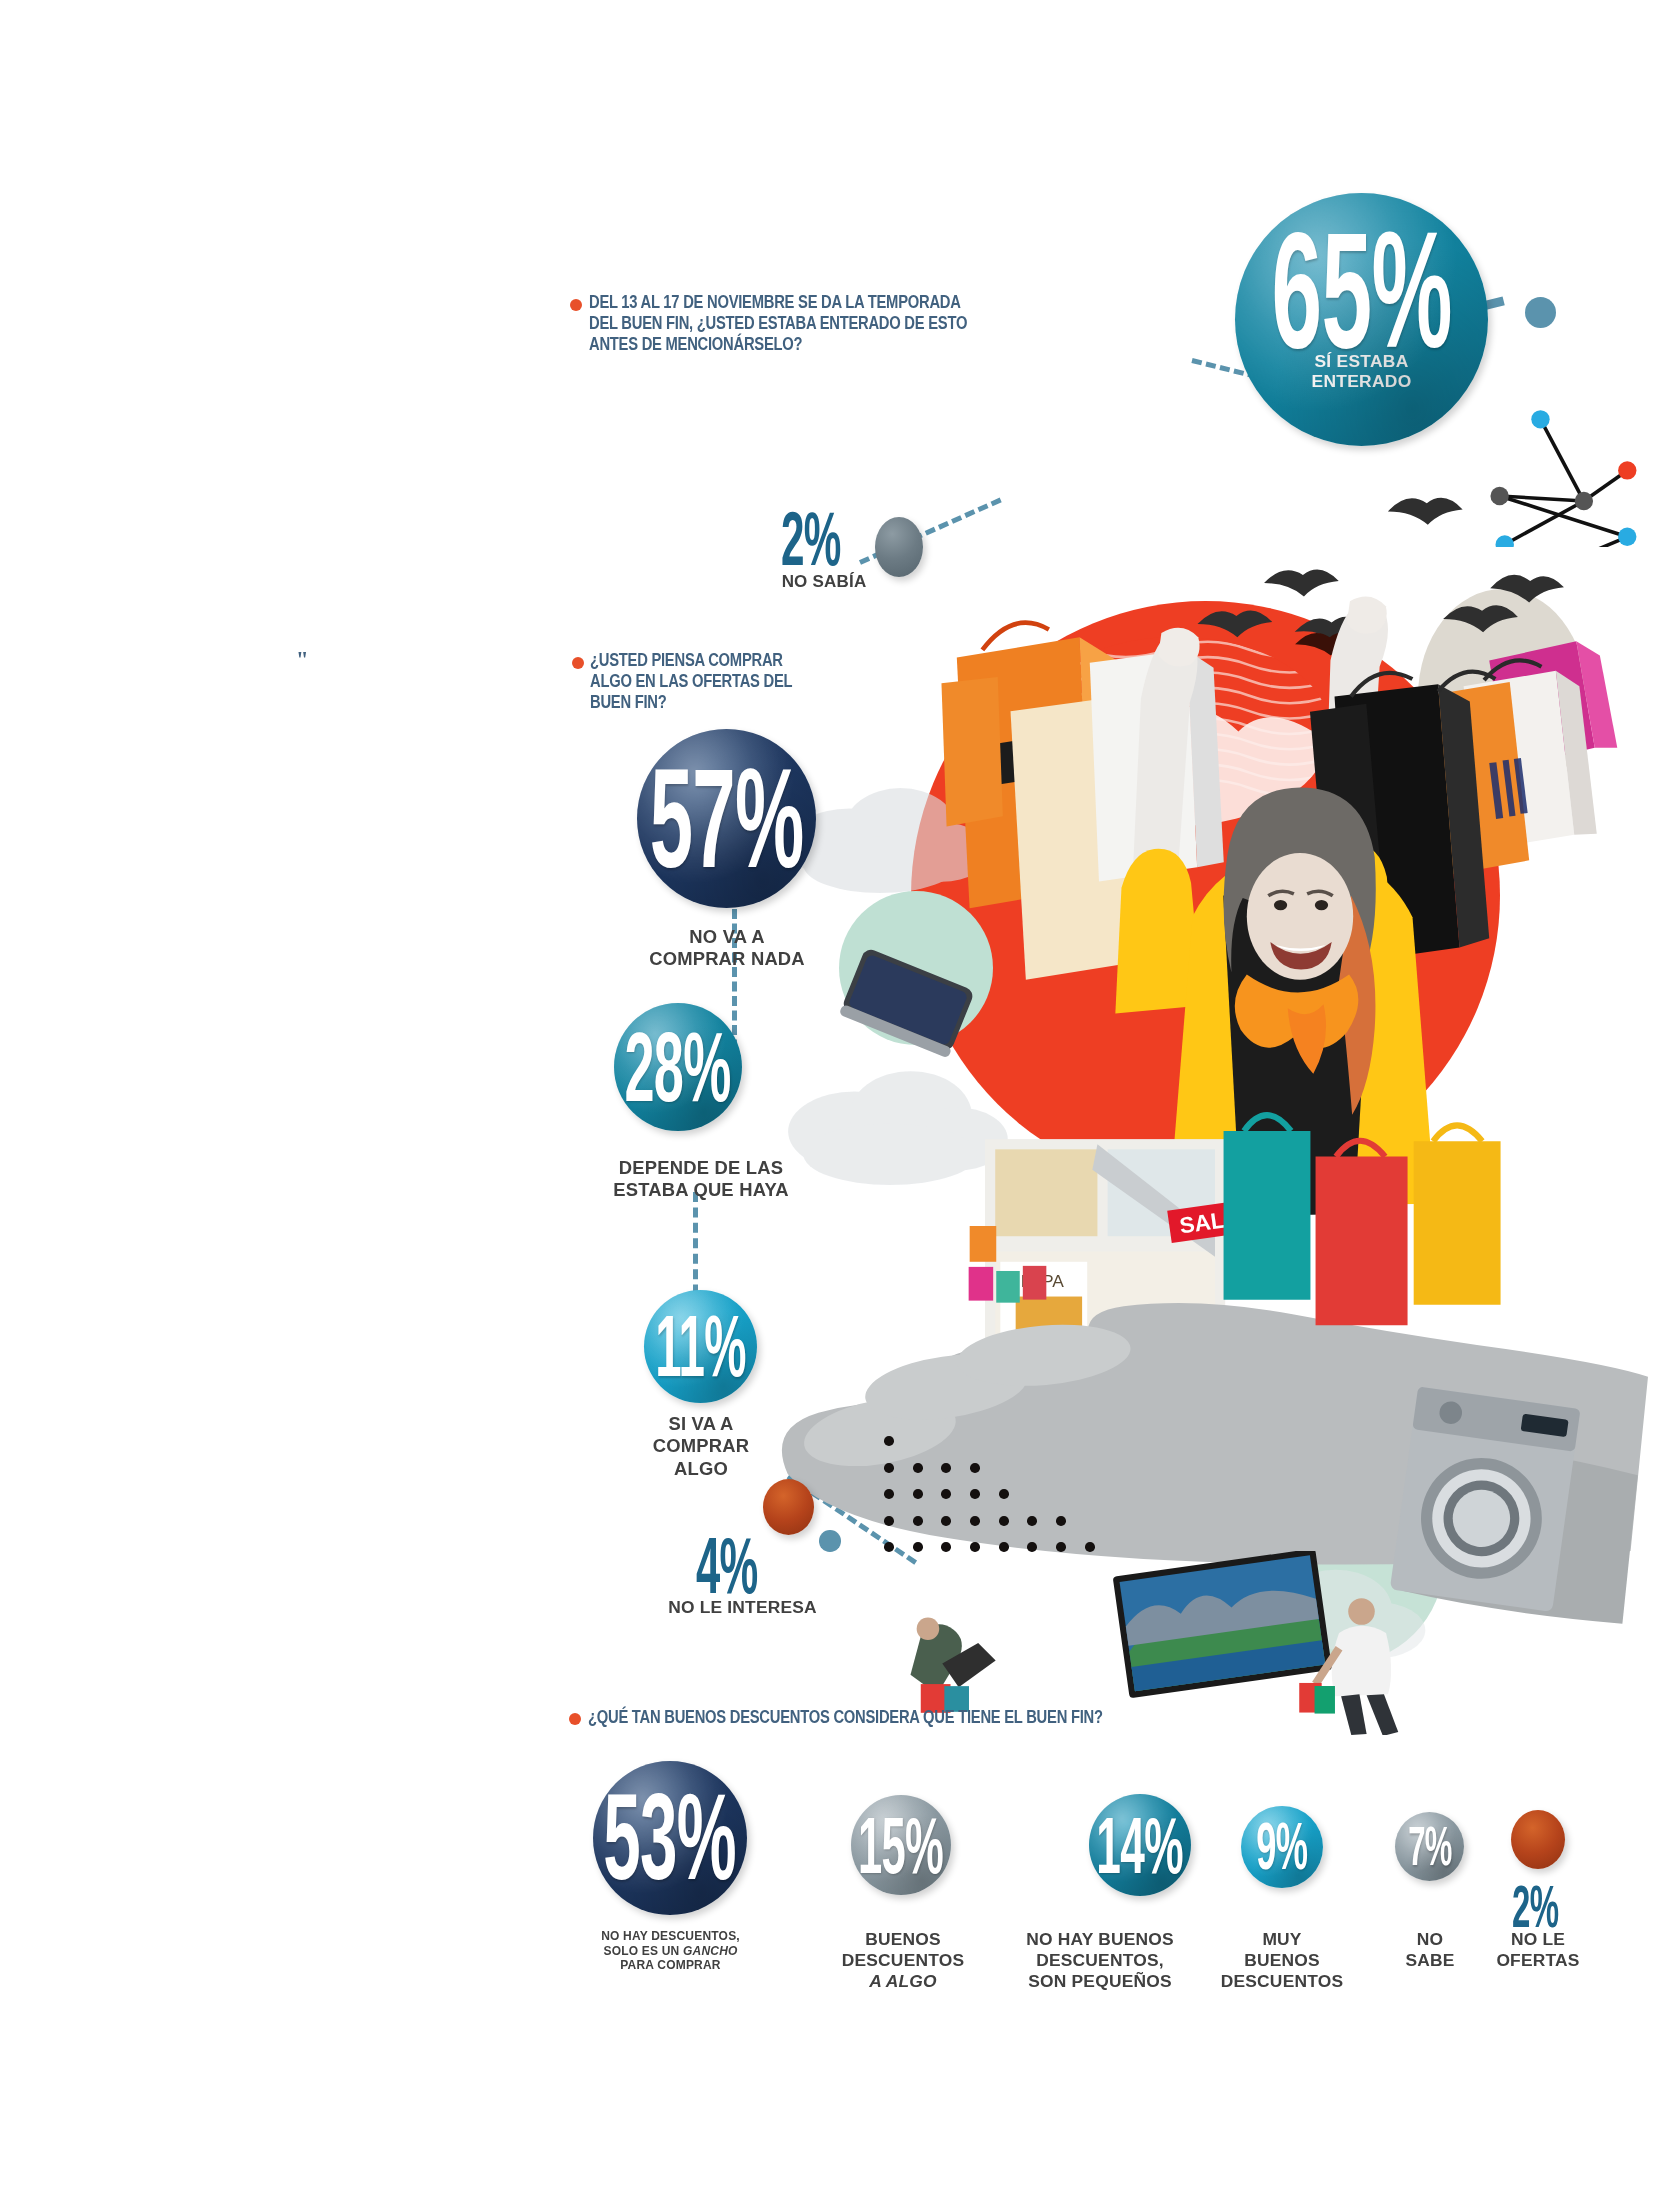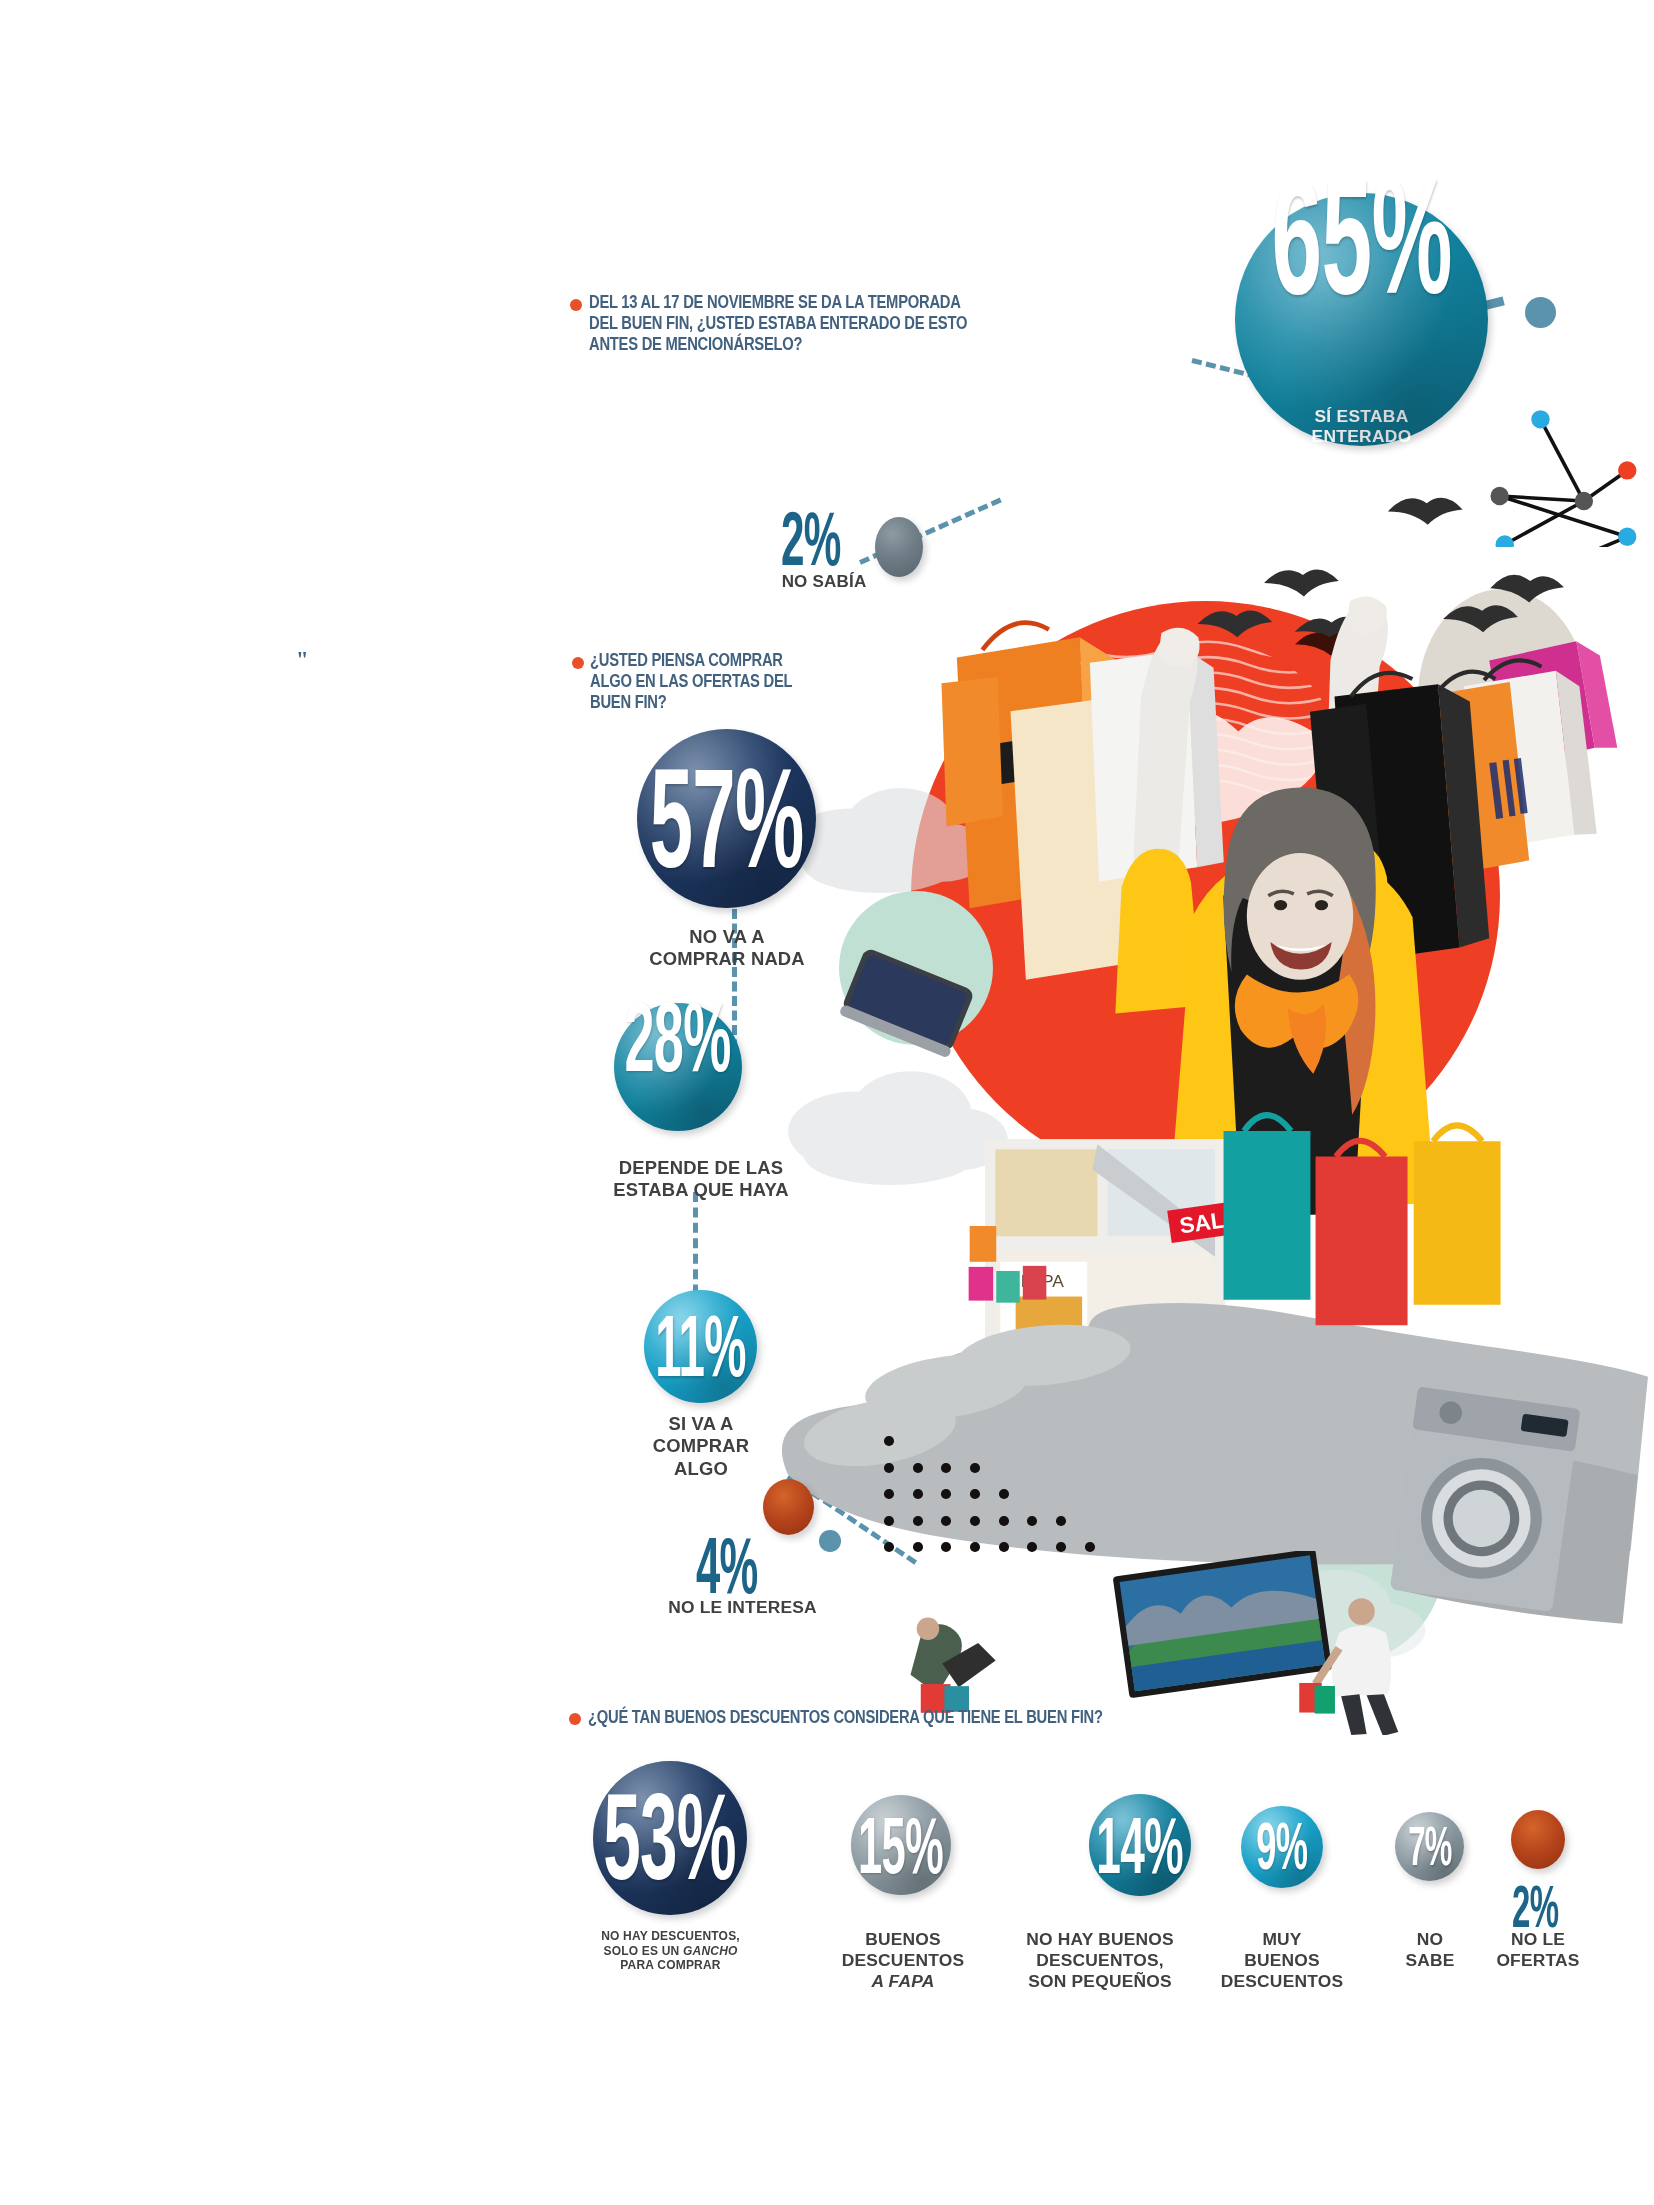--- a/index.html
+++ b/index.html
@@ -61,7 +61,7 @@
   }
 
   .navy{background:radial-gradient(circle at 36% 28%, #2d4f7d 0%, #1e3760 46%, #152a4c 100%);}
-  .teal{background:radial-gradient(circle at 36% 28%, #2694b4 0%, #12839f 48%, #0d6a85 100%);justify-content:space-between;}
+  .teal{background:radial-gradient(circle at 36% 28%, #2694b4 0%, #12839f 48%, #0d6a85 100%);}
   .teal3{background:radial-gradient(circle at 36% 28%, #2e9fbf 0%, #137e9c 48%, #0e6680 100%);}
   .cyan{background:radial-gradient(circle at 36% 28%, #43bcdd 0%, #17a1c8 48%, #1289ad 100%);}
   .gray{background:radial-gradient(circle at 36% 28%, #8d9ba3 0%, #6c7b84 48%, #55646d 100%);}

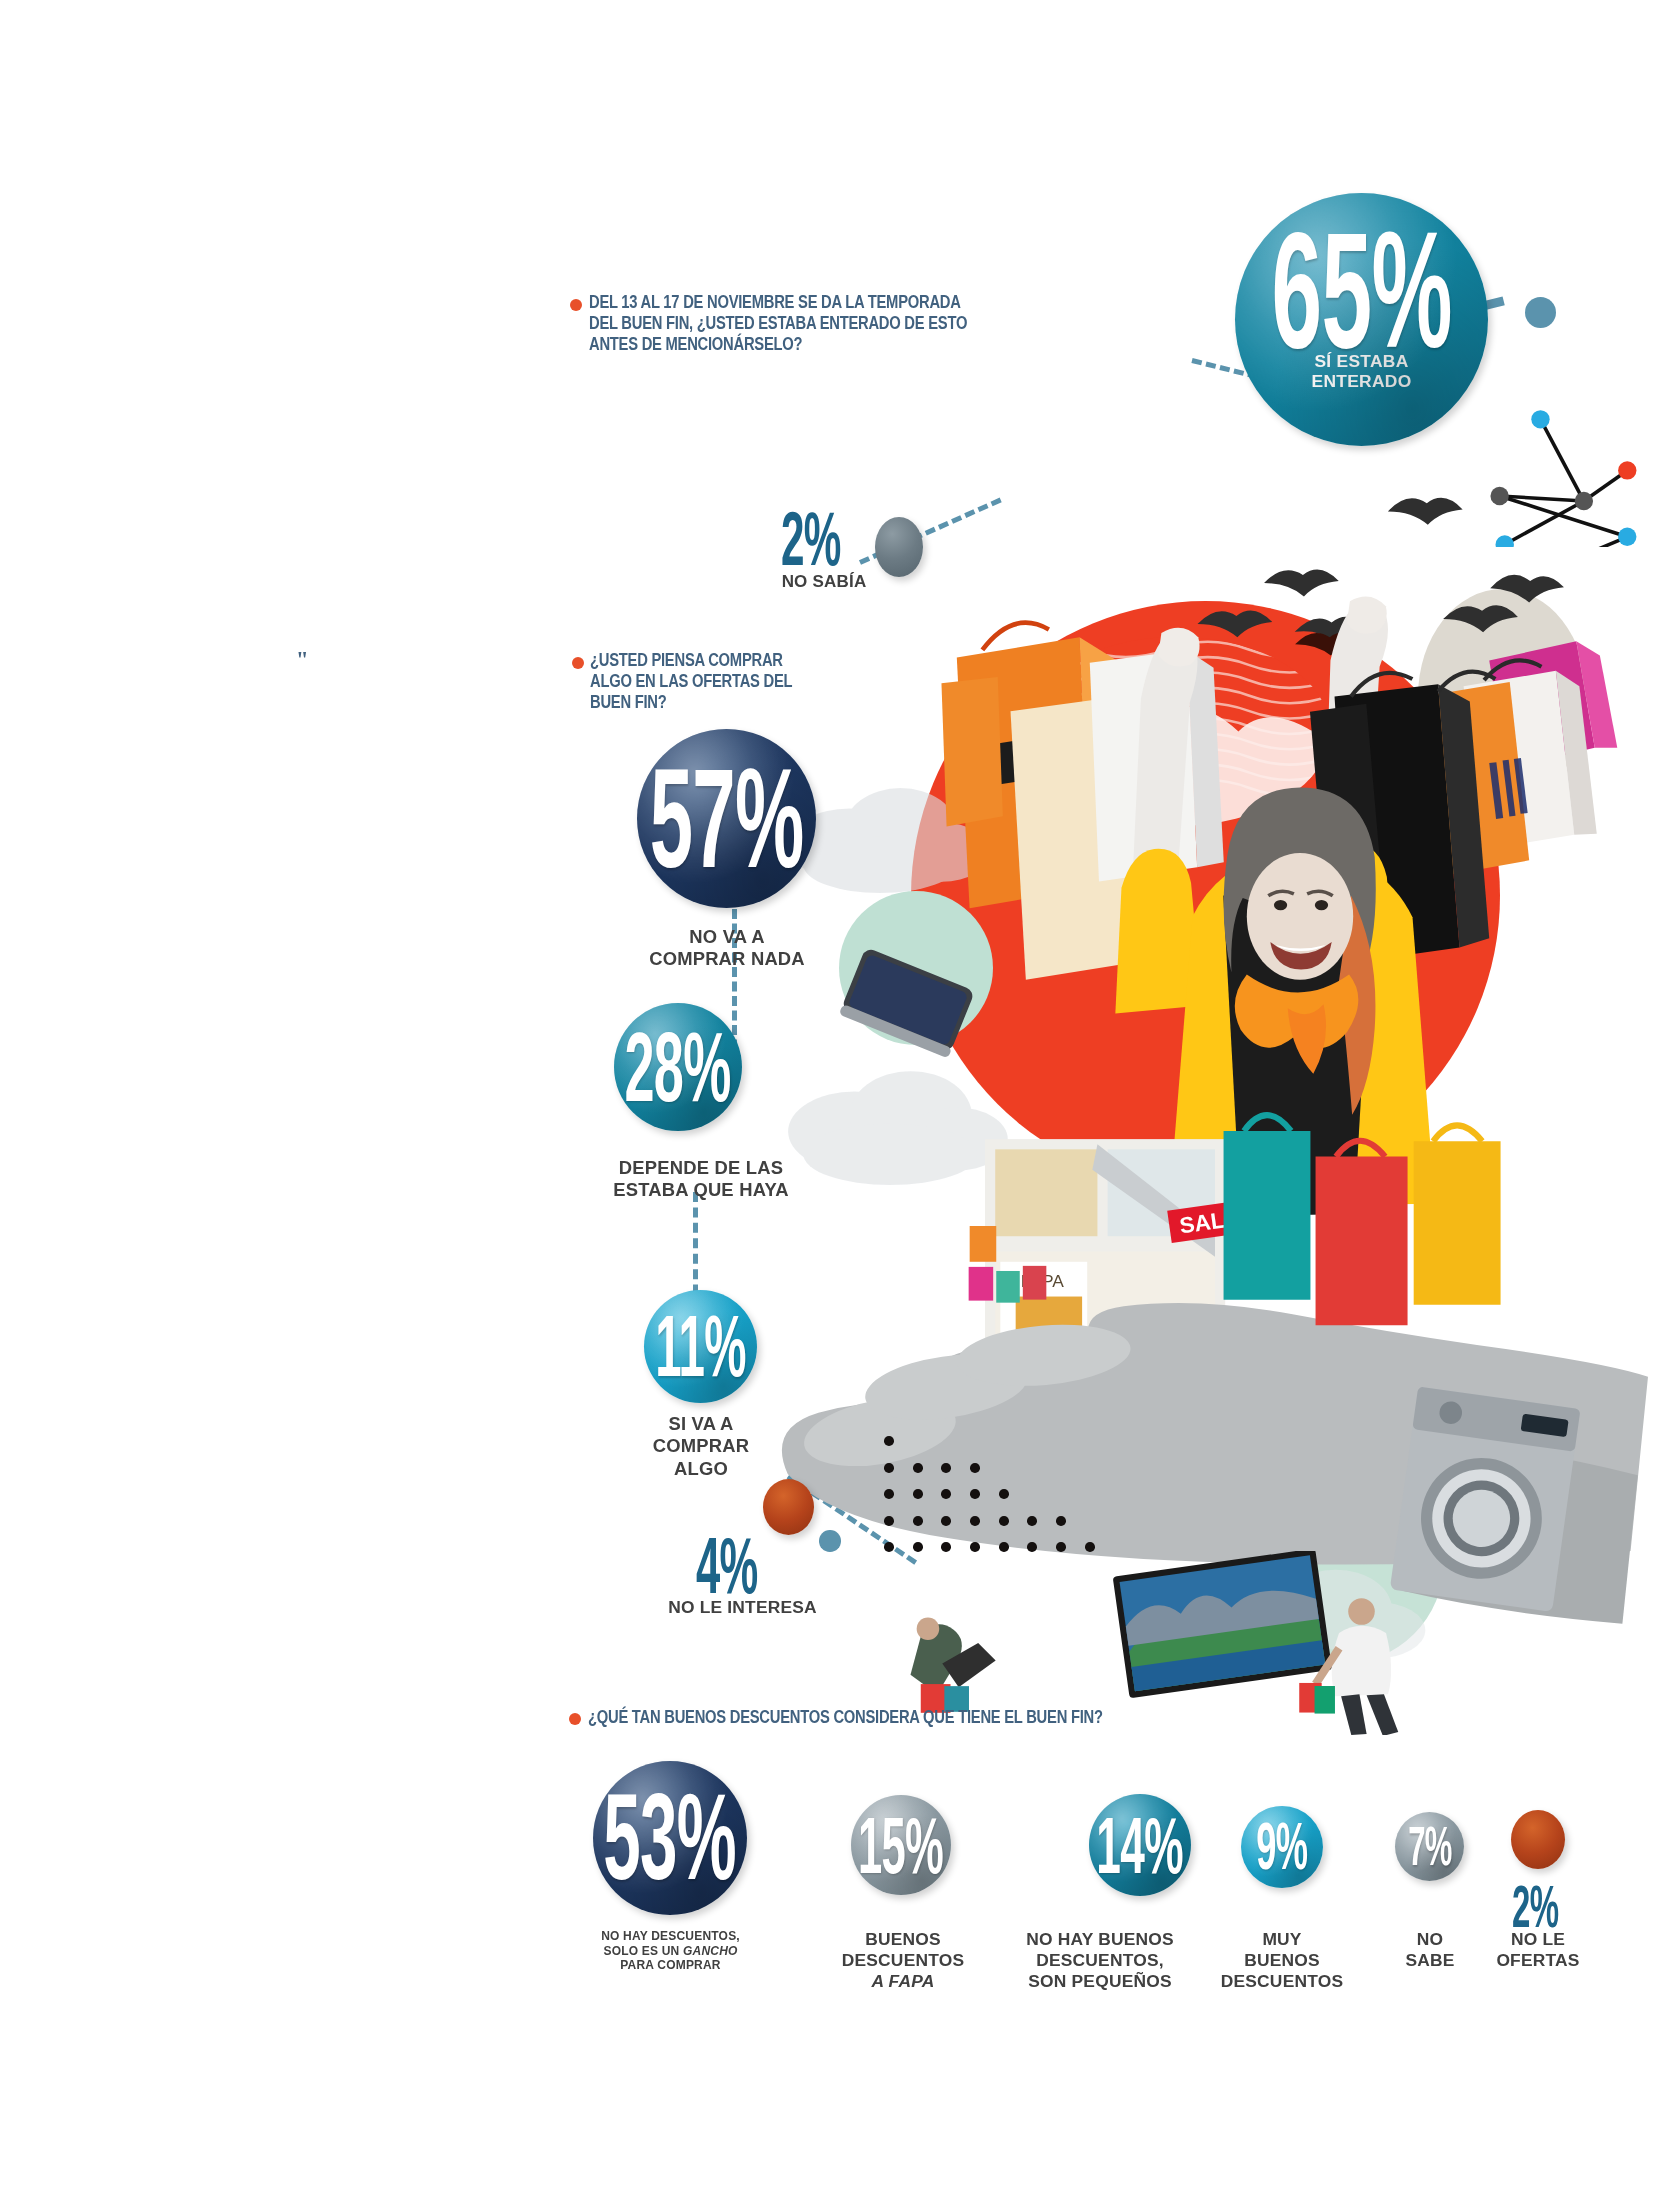--- a/index.html
+++ b/index.html
@@ -500,7 +500,7 @@
   </div>
   <div class="lbl" style="left:829px;top:1929px;width:148px;font-size:17.4px;"><span>BUENOS
 DESCUENTOS
-</span><i>A FAPA</i></div>
+</span><i>A ALGO</i></div>
 
   <div class="bub teal3" style="left:1089px;top:1794px;width:102px;height:102px;text-align:right;">
     <div class="gloss"></div>

